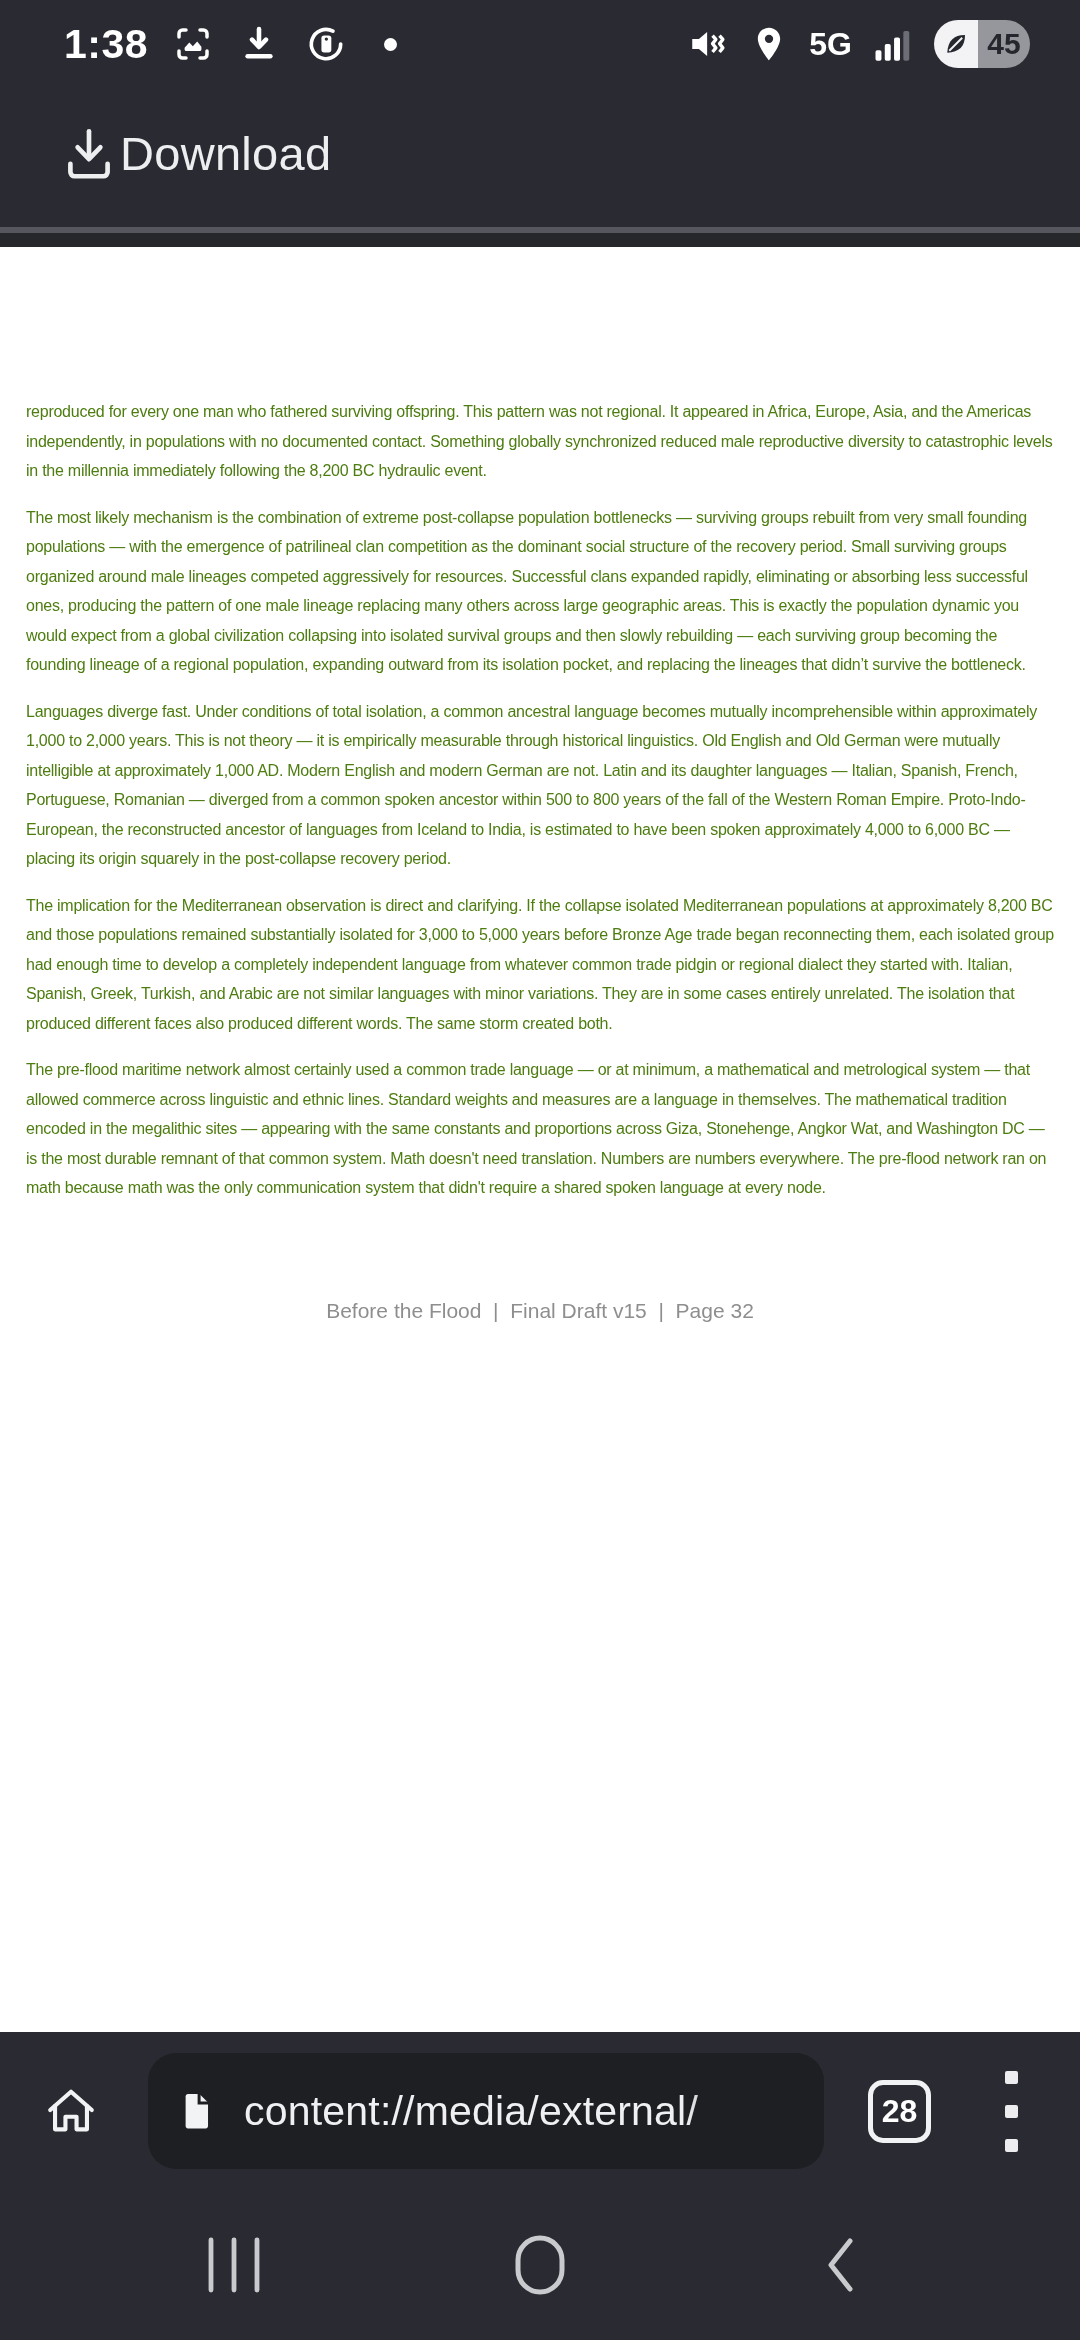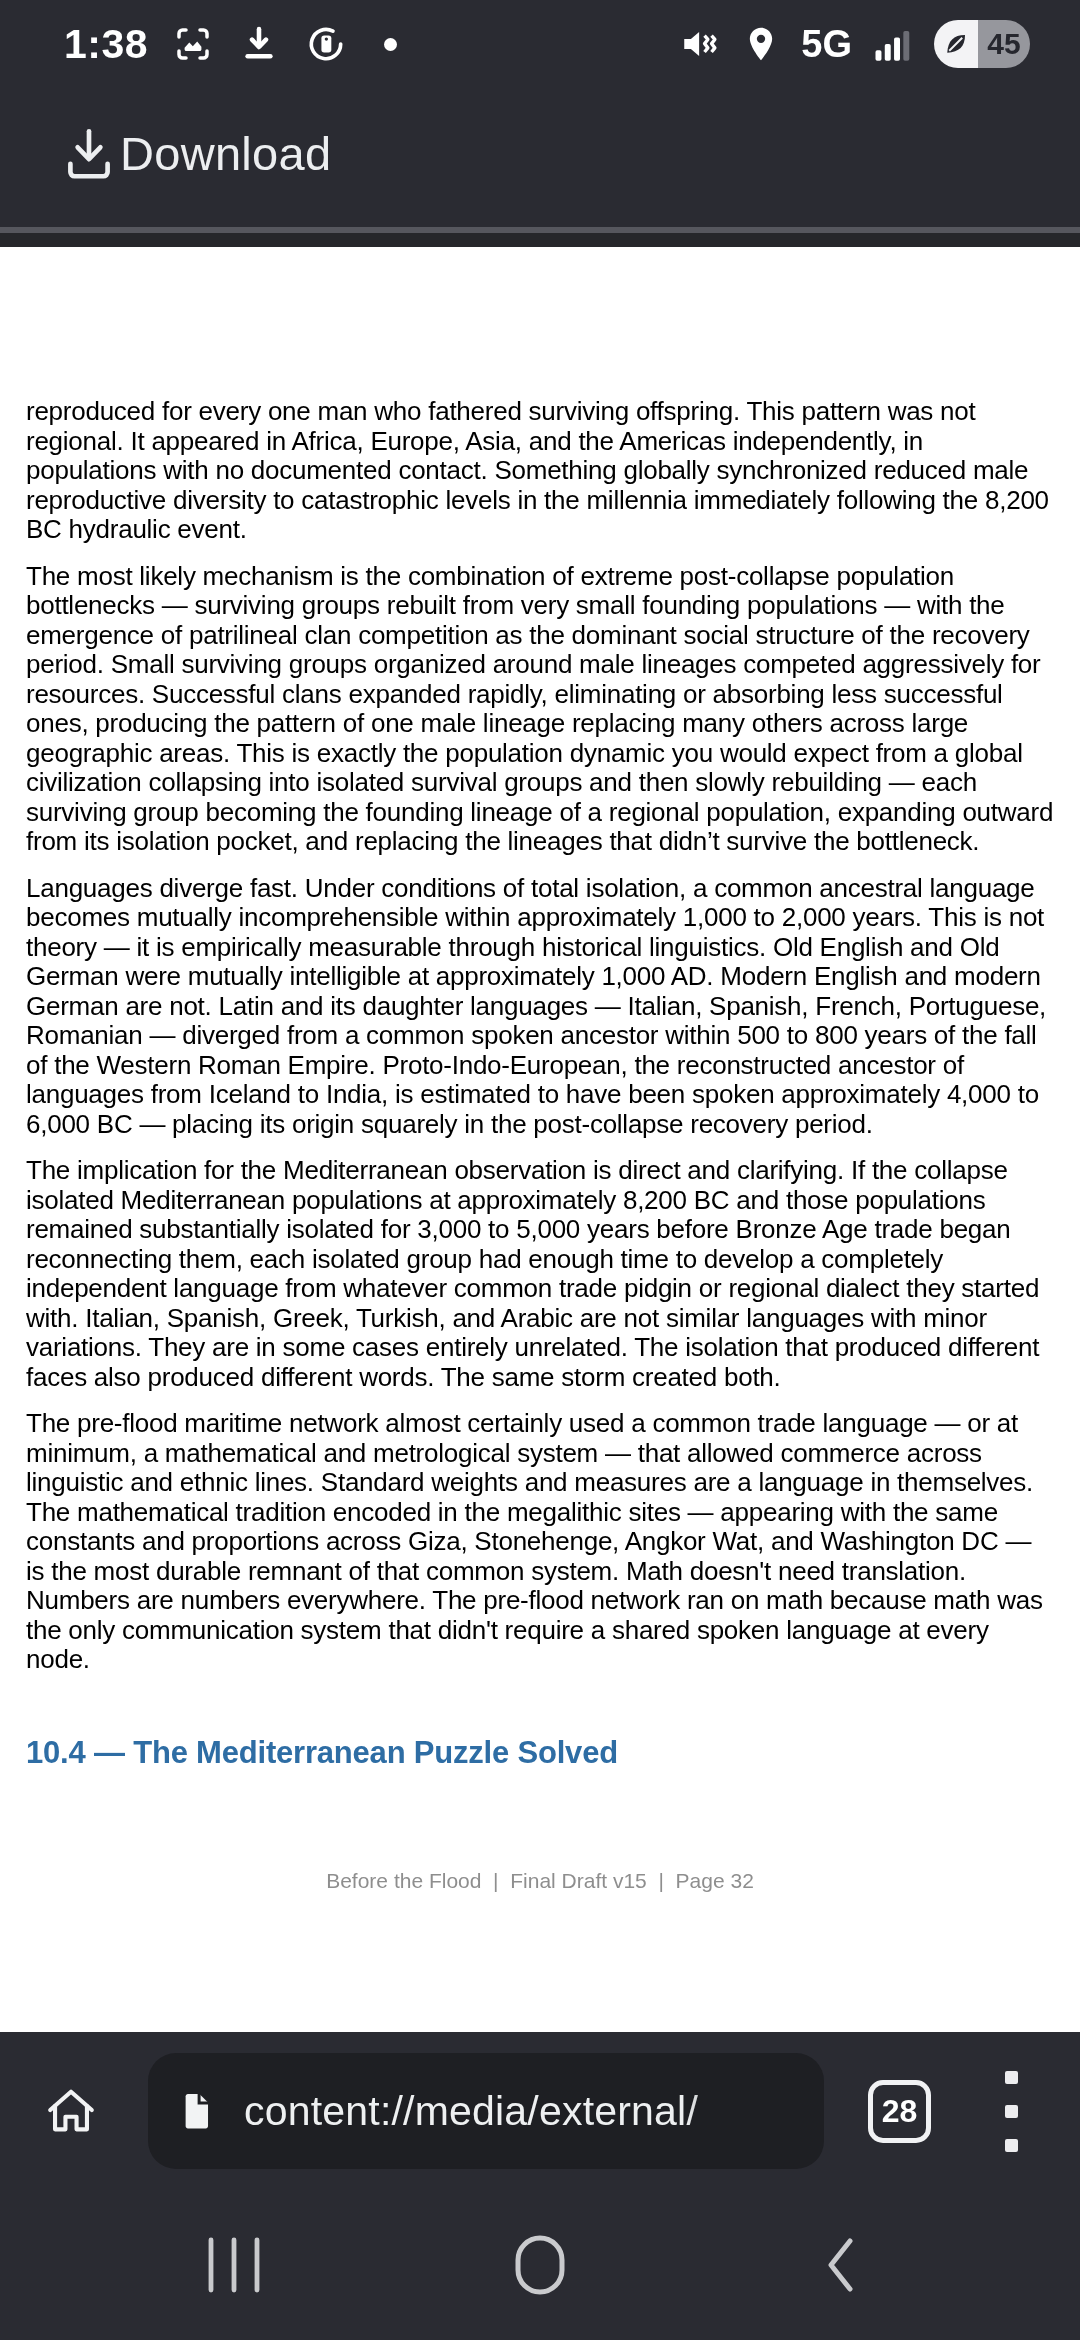--- a/index.html
+++ b/index.html
@@ -20,7 +20,7 @@
   .sb-right { gap:20px; }
   .sb-time { font-size:41px; font-weight:600; letter-spacing:.5px; }
   .sb-dot { width:13px; height:13px; border-radius:50%; background:#fff; margin-left:12px; }
-  .net-label { font-size:38px; font-weight:700; }
+  .net-label { font-size:32px; font-weight:700; }
   .battery {
     width:96px; height:48px; border-radius:24px; overflow:hidden;
     display:flex; align-items:stretch;

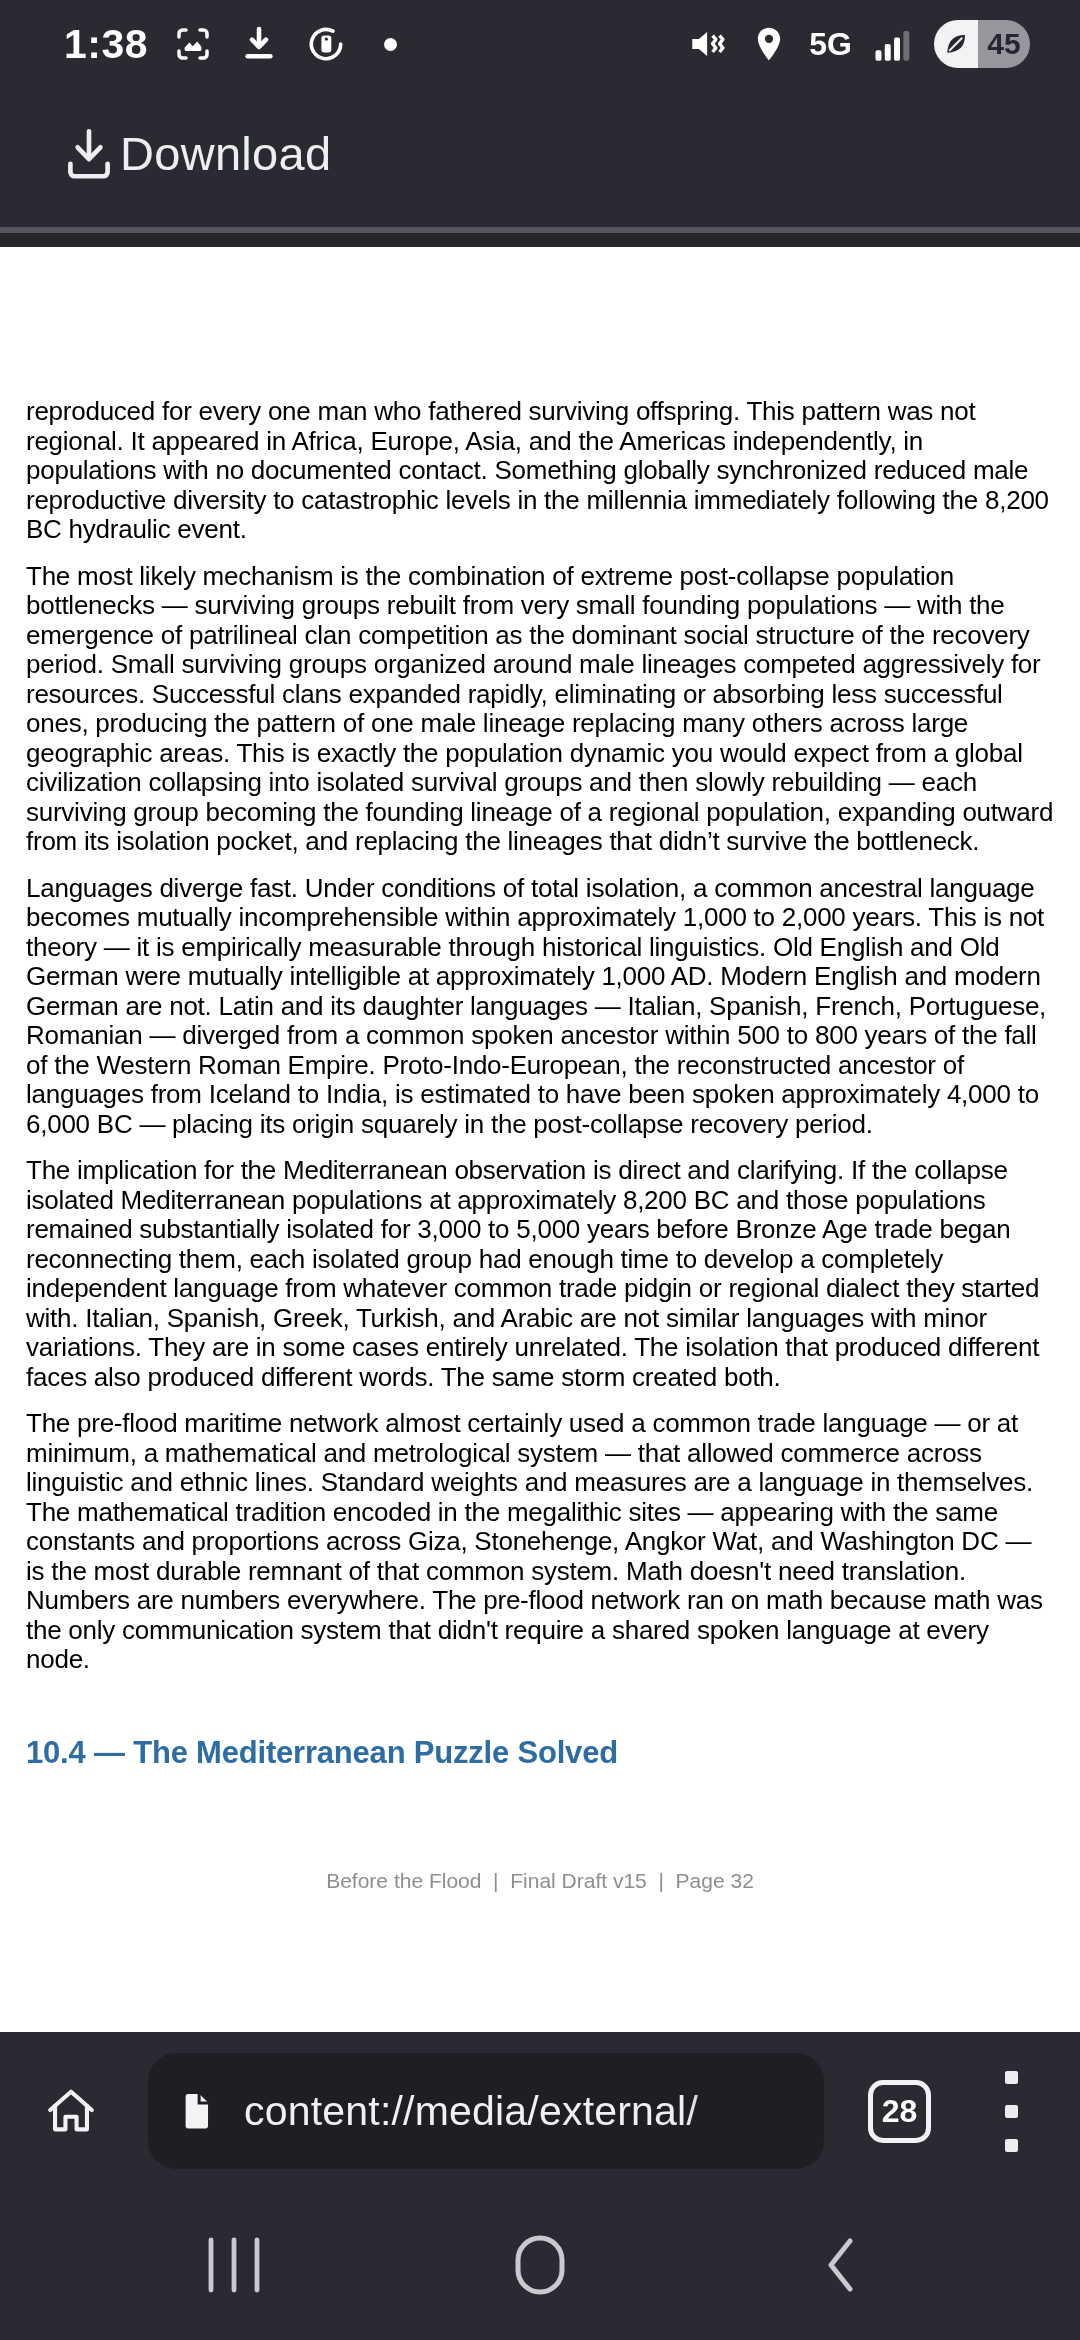--- a/index.html
+++ b/index.html
@@ -41,8 +41,8 @@
   
   .page { flex:1 1 auto; background:#ffffff; padding:150px 26px 0; overflow:hidden; }
   .page p {
-    font-size:26px; line-height:29.5px; letter-spacing:-0.25px;
-    color:#000000; margin-bottom:17px; text-align:left;
+    font-size:16px; line-height:29.5px; letter-spacing:-0.25px;
+    color:#4d7c0f; margin-bottom:17px; text-align:left;
   }
   .page h3 {
     color:#2e6da4; font-size:31px; line-height:40px; letter-spacing:-0.2px;

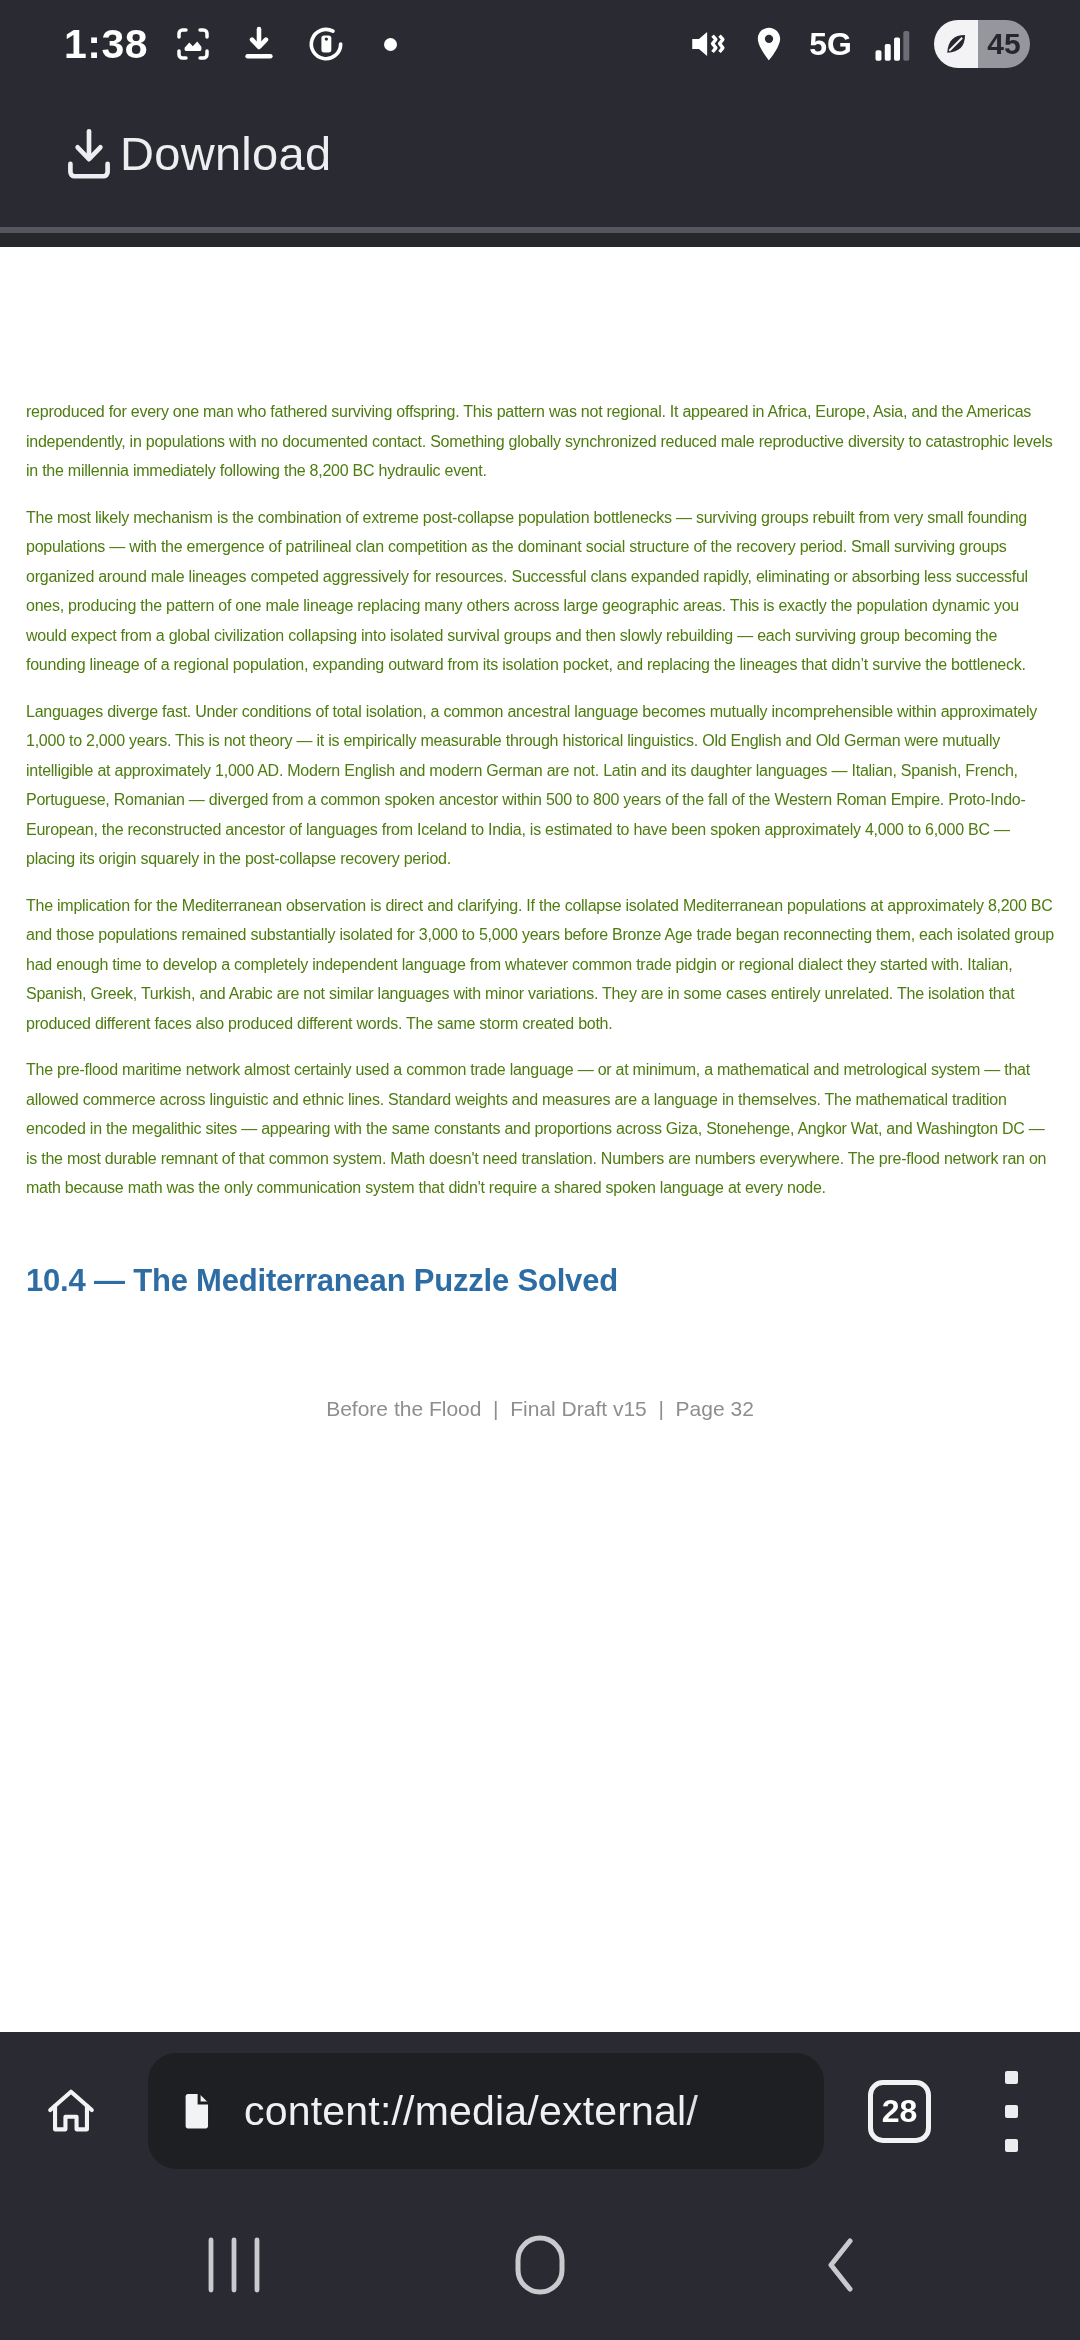--- a/index.html
+++ b/index.html
@@ -168,7 +168,6 @@
     <p>Languages diverge fast. Under conditions of total isolation, a common ancestral language becomes mutually incomprehensible within approximately 1,000 to 2,000 years. This is not theory — it is empirically measurable through historical linguistics. Old English and Old German were mutually intelligible at approximately 1,000 AD. Modern English and modern German are not. Latin and its daughter languages — Italian, Spanish, French, Portuguese, Romanian — diverged from a common spoken ancestor within 500 to 800 years of the fall of the Western Roman Empire. Proto-Indo-European, the reconstructed ancestor of languages from Iceland to India, is estimated to have been spoken approximately 4,000 to 6,000 BC — placing its origin squarely in the post-collapse recovery period.</p>
     <p>The implication for the Mediterranean observation is direct and clarifying. If the collapse isolated Mediterranean populations at approximately 8,200 BC and those populations remained substantially isolated for 3,000 to 5,000 years before Bronze Age trade began reconnecting them, each isolated group had enough time to develop a completely independent language from whatever common trade pidgin or regional dialect they started with. Italian, Spanish, Greek, Turkish, and Arabic are not similar languages with minor variations. They are in some cases entirely unrelated. The isolation that produced different faces also produced different words. The same storm created both.</p>
     <p>The pre-flood maritime network almost certainly used a common trade language — or at minimum, a mathematical and metrological system — that allowed commerce across linguistic and ethnic lines. Standard weights and measures are a language in themselves. The mathematical tradition encoded in the megalithic sites — appearing with the same constants and proportions across Giza, Stonehenge, Angkor Wat, and Washington DC — is the most durable remnant of that common system. Math doesn't need translation. Numbers are numbers everywhere. The pre-flood network ran on math because math was the only communication system that didn't require a shared spoken language at every node.</p>
-    <h3>10.4 — The Mediterranean Puzzle Solved</h3>
     <div class="page-footer">Before the Flood  |  Final Draft v15  |  Page 32</div>
   </div>
 

